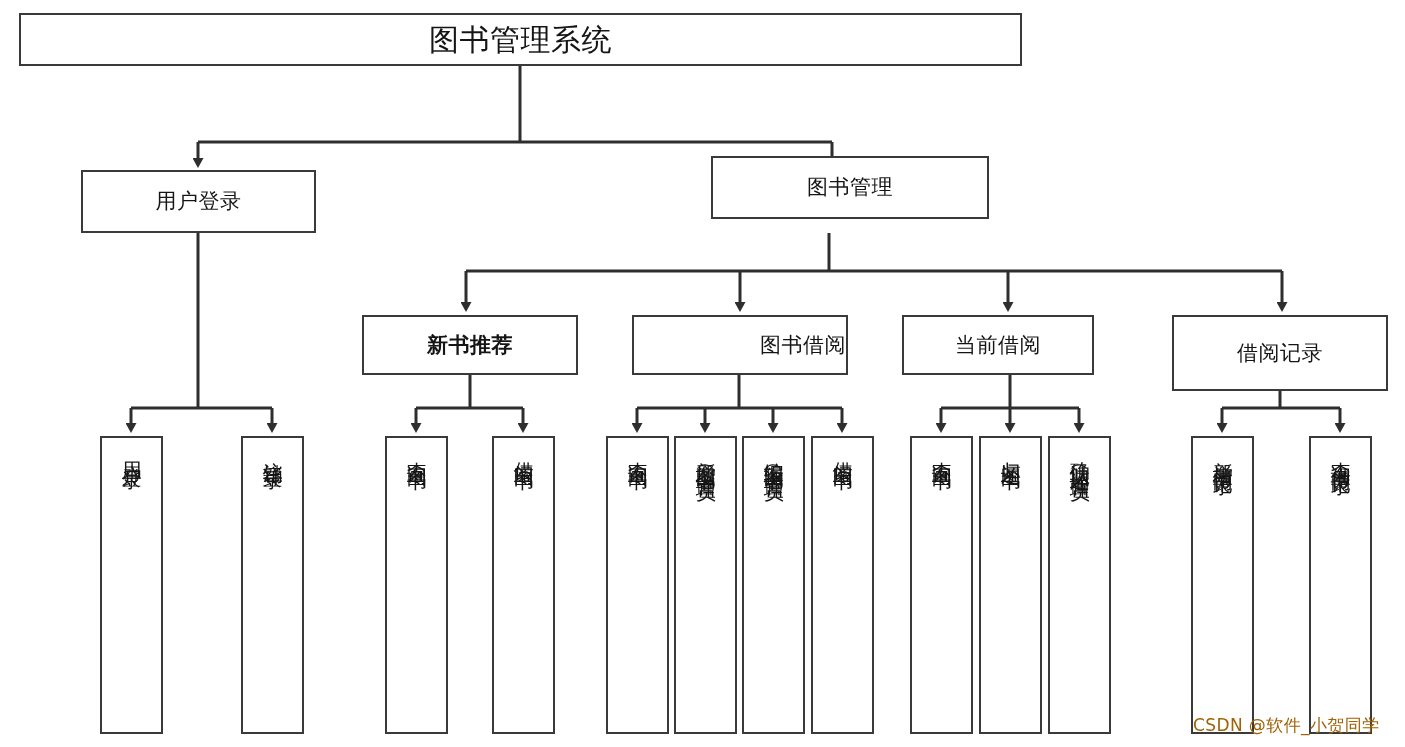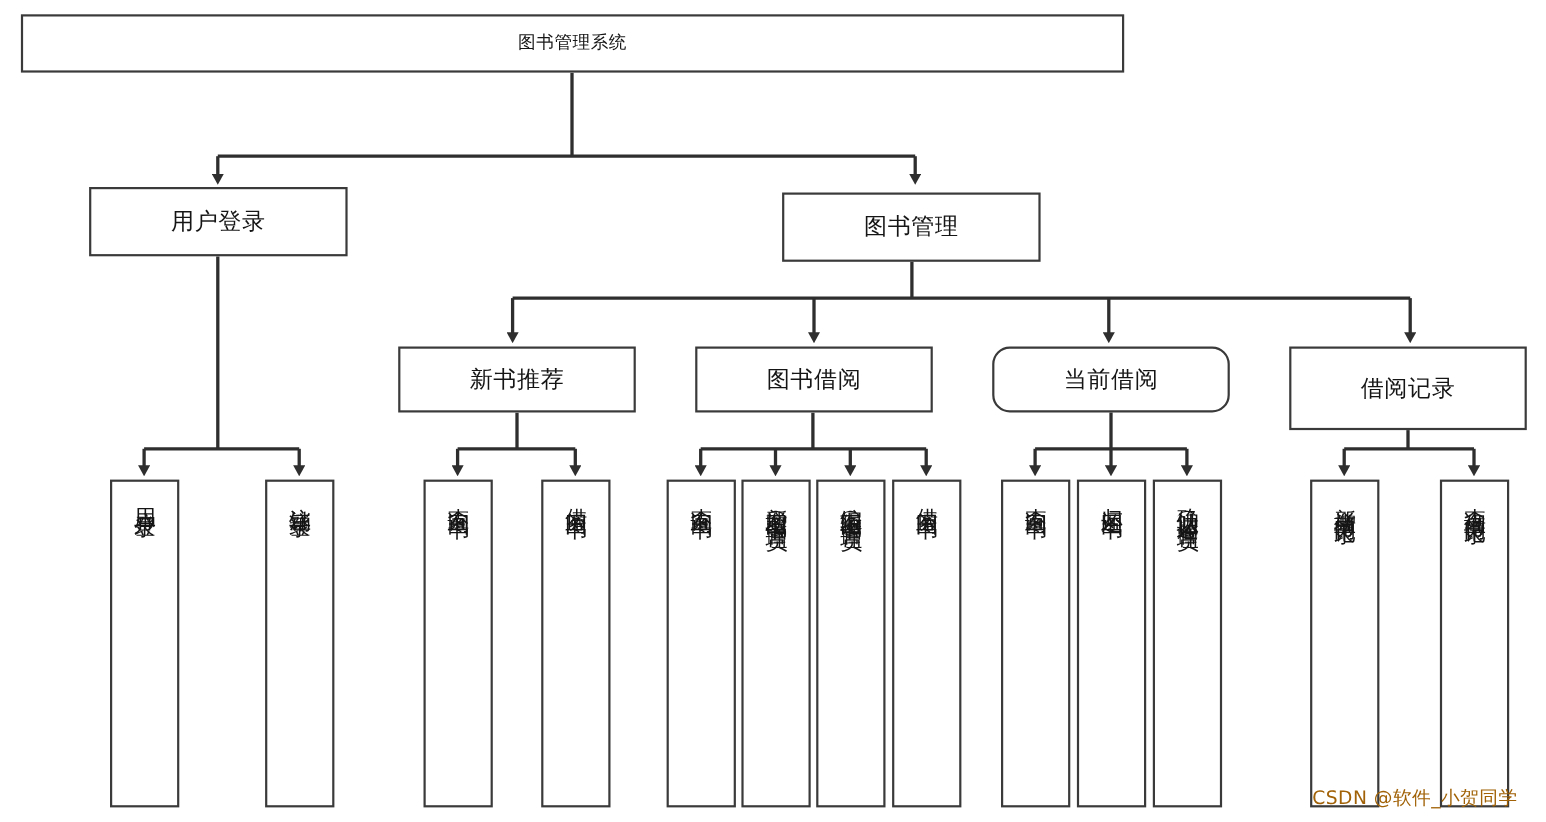--- a/index.html
+++ b/index.html
@@ -56,7 +56,7 @@
     white-space: normal;
     max-height: 278px;
   }
-  .node.root .label { font-size: 16px; }
+  .node.root .label { font-size: 30px; }
   .watermark {
     position: absolute;
     left: 1193px;

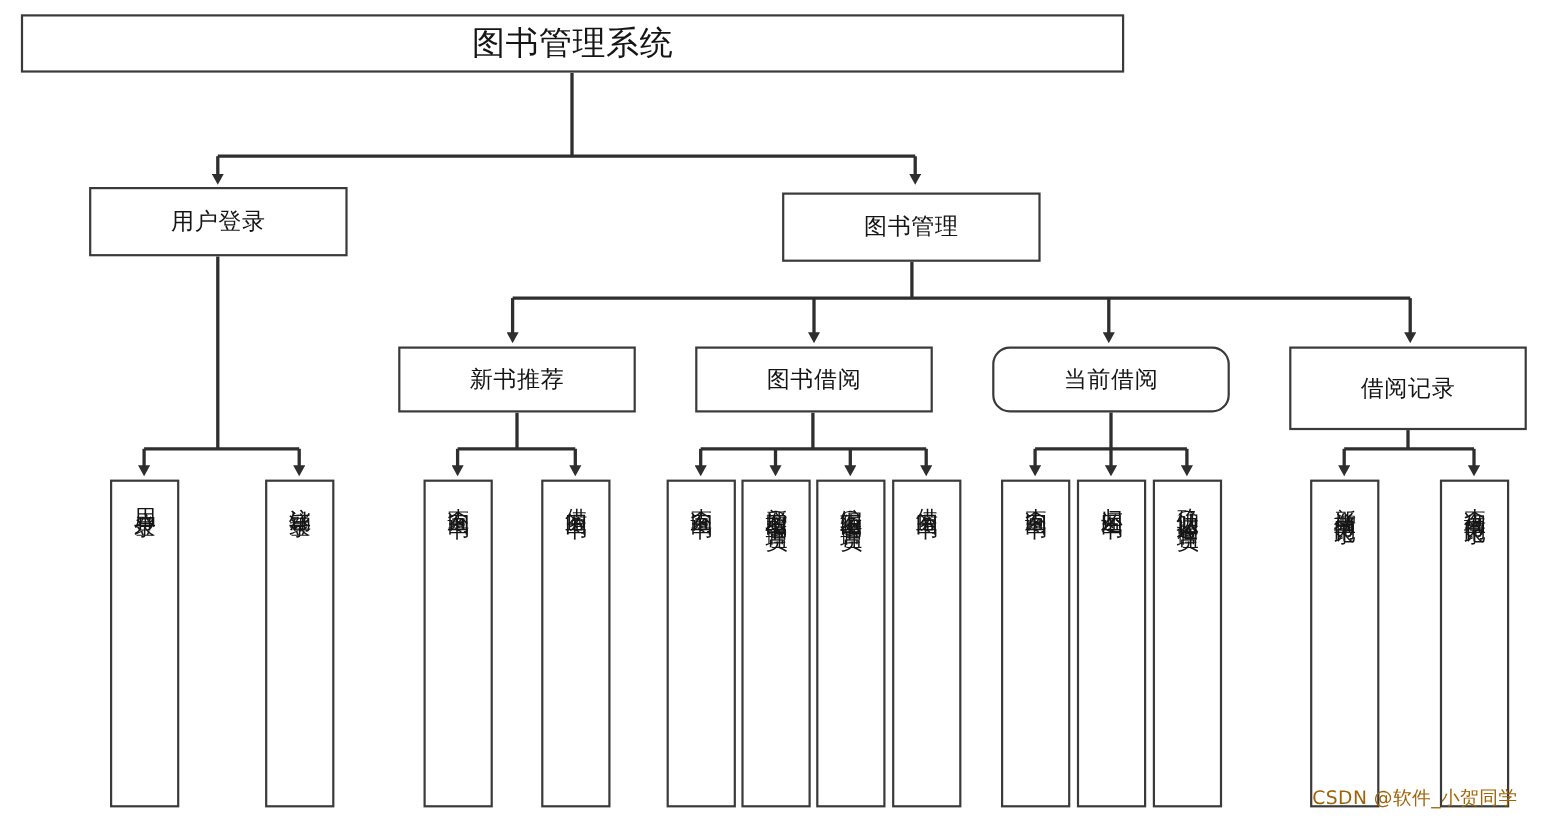--- a/index.html
+++ b/index.html
@@ -130,7 +130,7 @@
   <div class="node" style="left:81px; top:170px; width:235px; height:63px;">
     <span class="label">用户登录</span>
   </div>
-  <div class="node" style="left:711px; top:175px; width:235px; height:63px;text-align:right;">
+  <div class="node" style="left:711px; top:156px; width:278px; height:63px;text-align:right;">
     <span class="label">图书管理</span>
   </div>
 

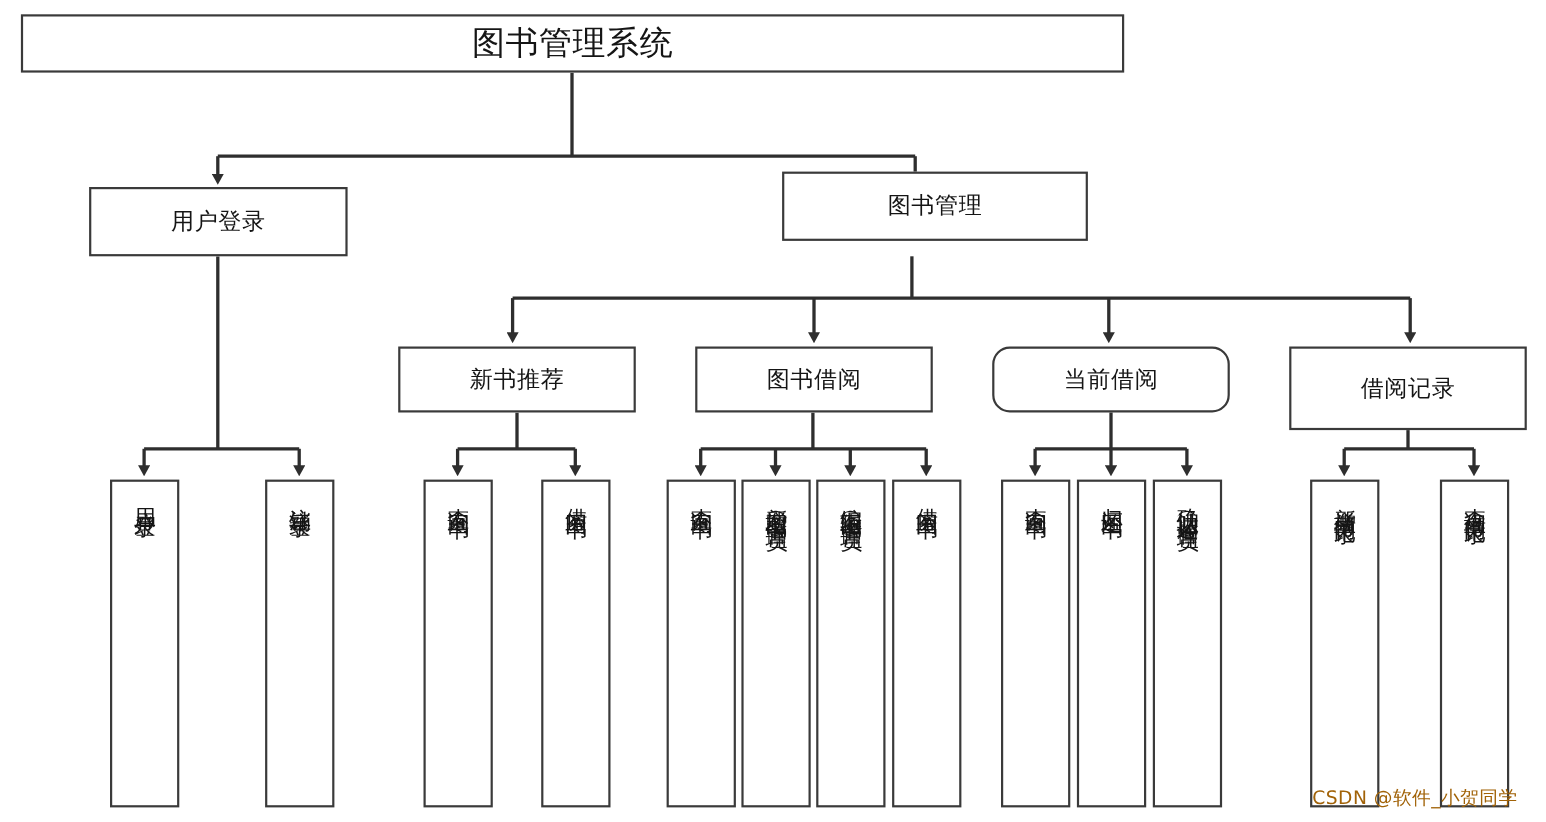--- a/index.html
+++ b/index.html
@@ -134,7 +134,7 @@
     <span class="label">图书管理</span>
   </div>
 
-  <div class="node" style="left:362px; top:315px; width:216px; height:60px;">
+  <div class="node" style="left:362px; top:315px; width:216px; height:60px;font-weight:bold;">
     <span class="label">新书推荐</span>
   </div>
   <div class="node" style="left:632px; top:315px; width:216px; height:60px;">

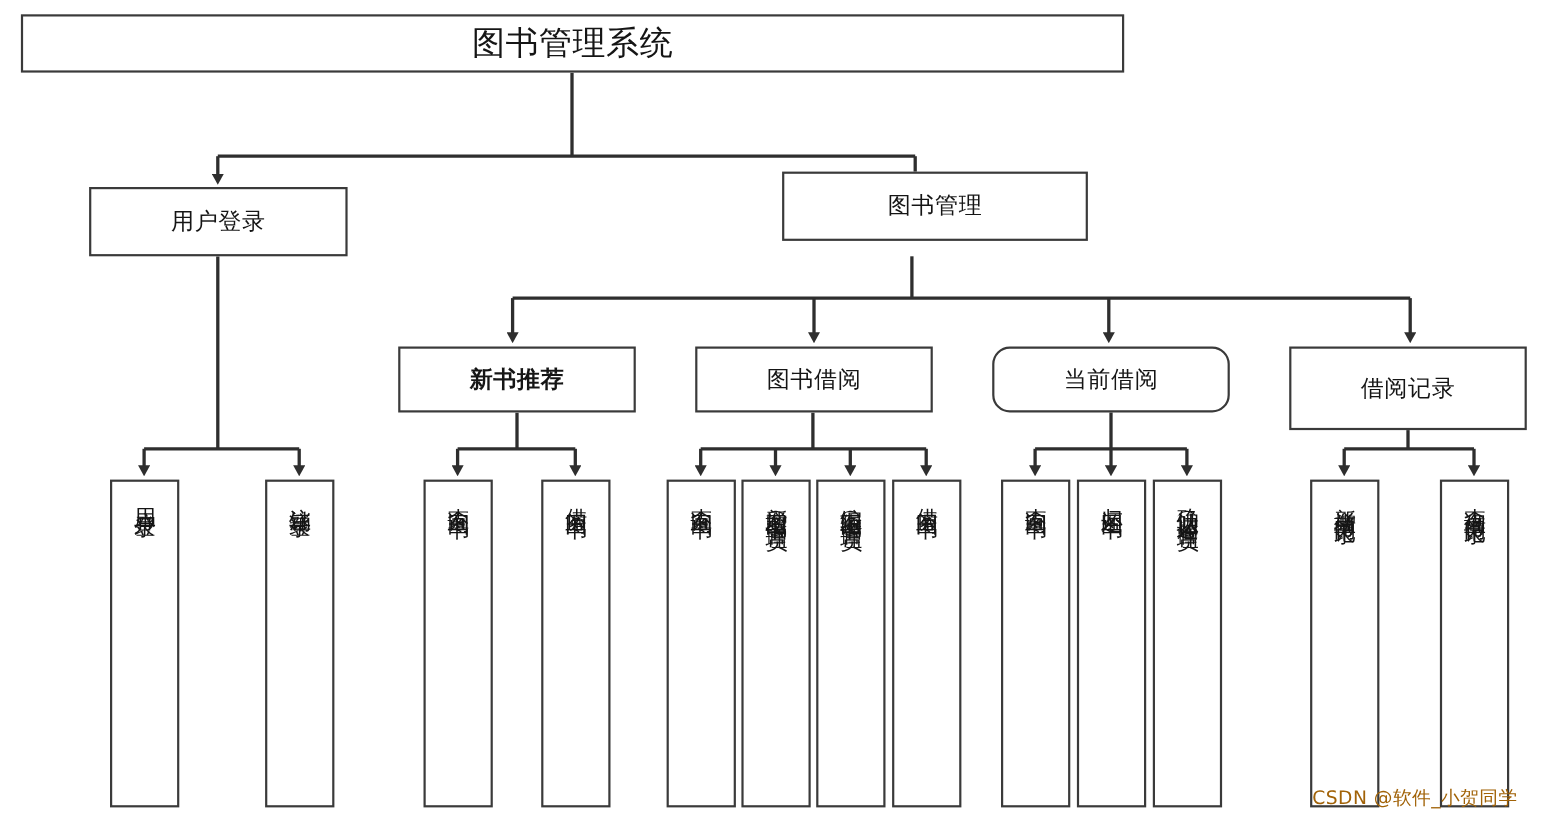--- a/index.html
+++ b/index.html
@@ -137,7 +137,7 @@
   <div class="node" style="left:362px; top:315px; width:216px; height:60px;font-weight:bold;">
     <span class="label">新书推荐</span>
   </div>
-  <div class="node" style="left:632px; top:315px; width:216px; height:60px;">
+  <div class="node" style="left:632px; top:315px; width:216px; height:60px;justify-content:flex-end;">
     <span class="label">图书借阅</span>
   </div>
   <div class="node" style="left:902px; top:315px; width:216px; height:60px;border-radius:16px;">

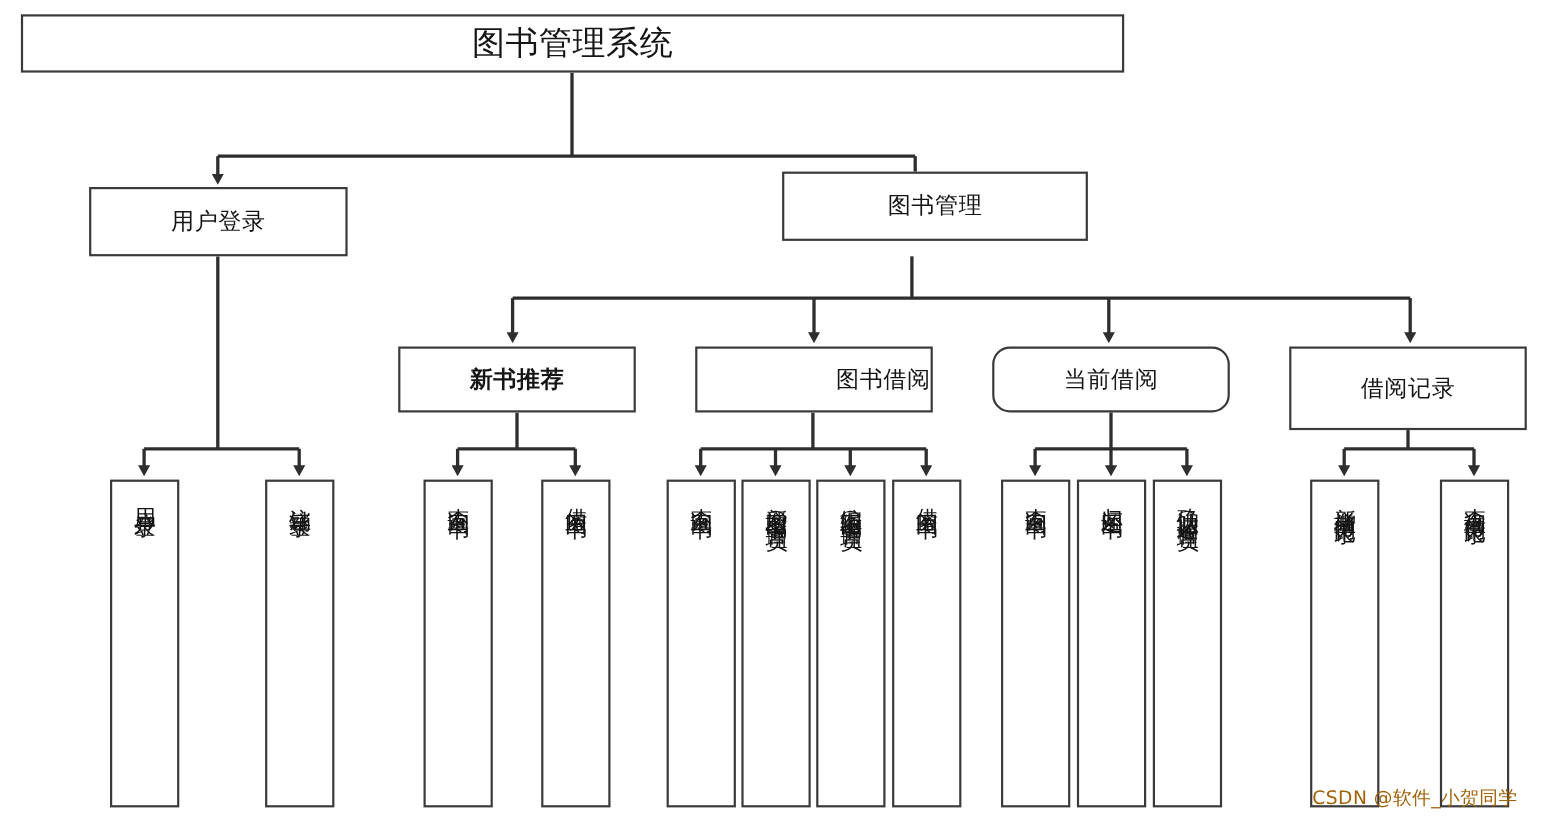--- a/index.html
+++ b/index.html
@@ -140,7 +140,7 @@
   <div class="node" style="left:632px; top:315px; width:216px; height:60px;justify-content:flex-end;">
     <span class="label">图书借阅</span>
   </div>
-  <div class="node" style="left:902px; top:315px; width:216px; height:60px;border-radius:16px;">
+  <div class="node" style="left:902px; top:315px; width:192px; height:60px;">
     <span class="label">当前借阅</span>
   </div>
   <div class="node" style="left:1172px; top:315px; width:216px; height:76px;">

